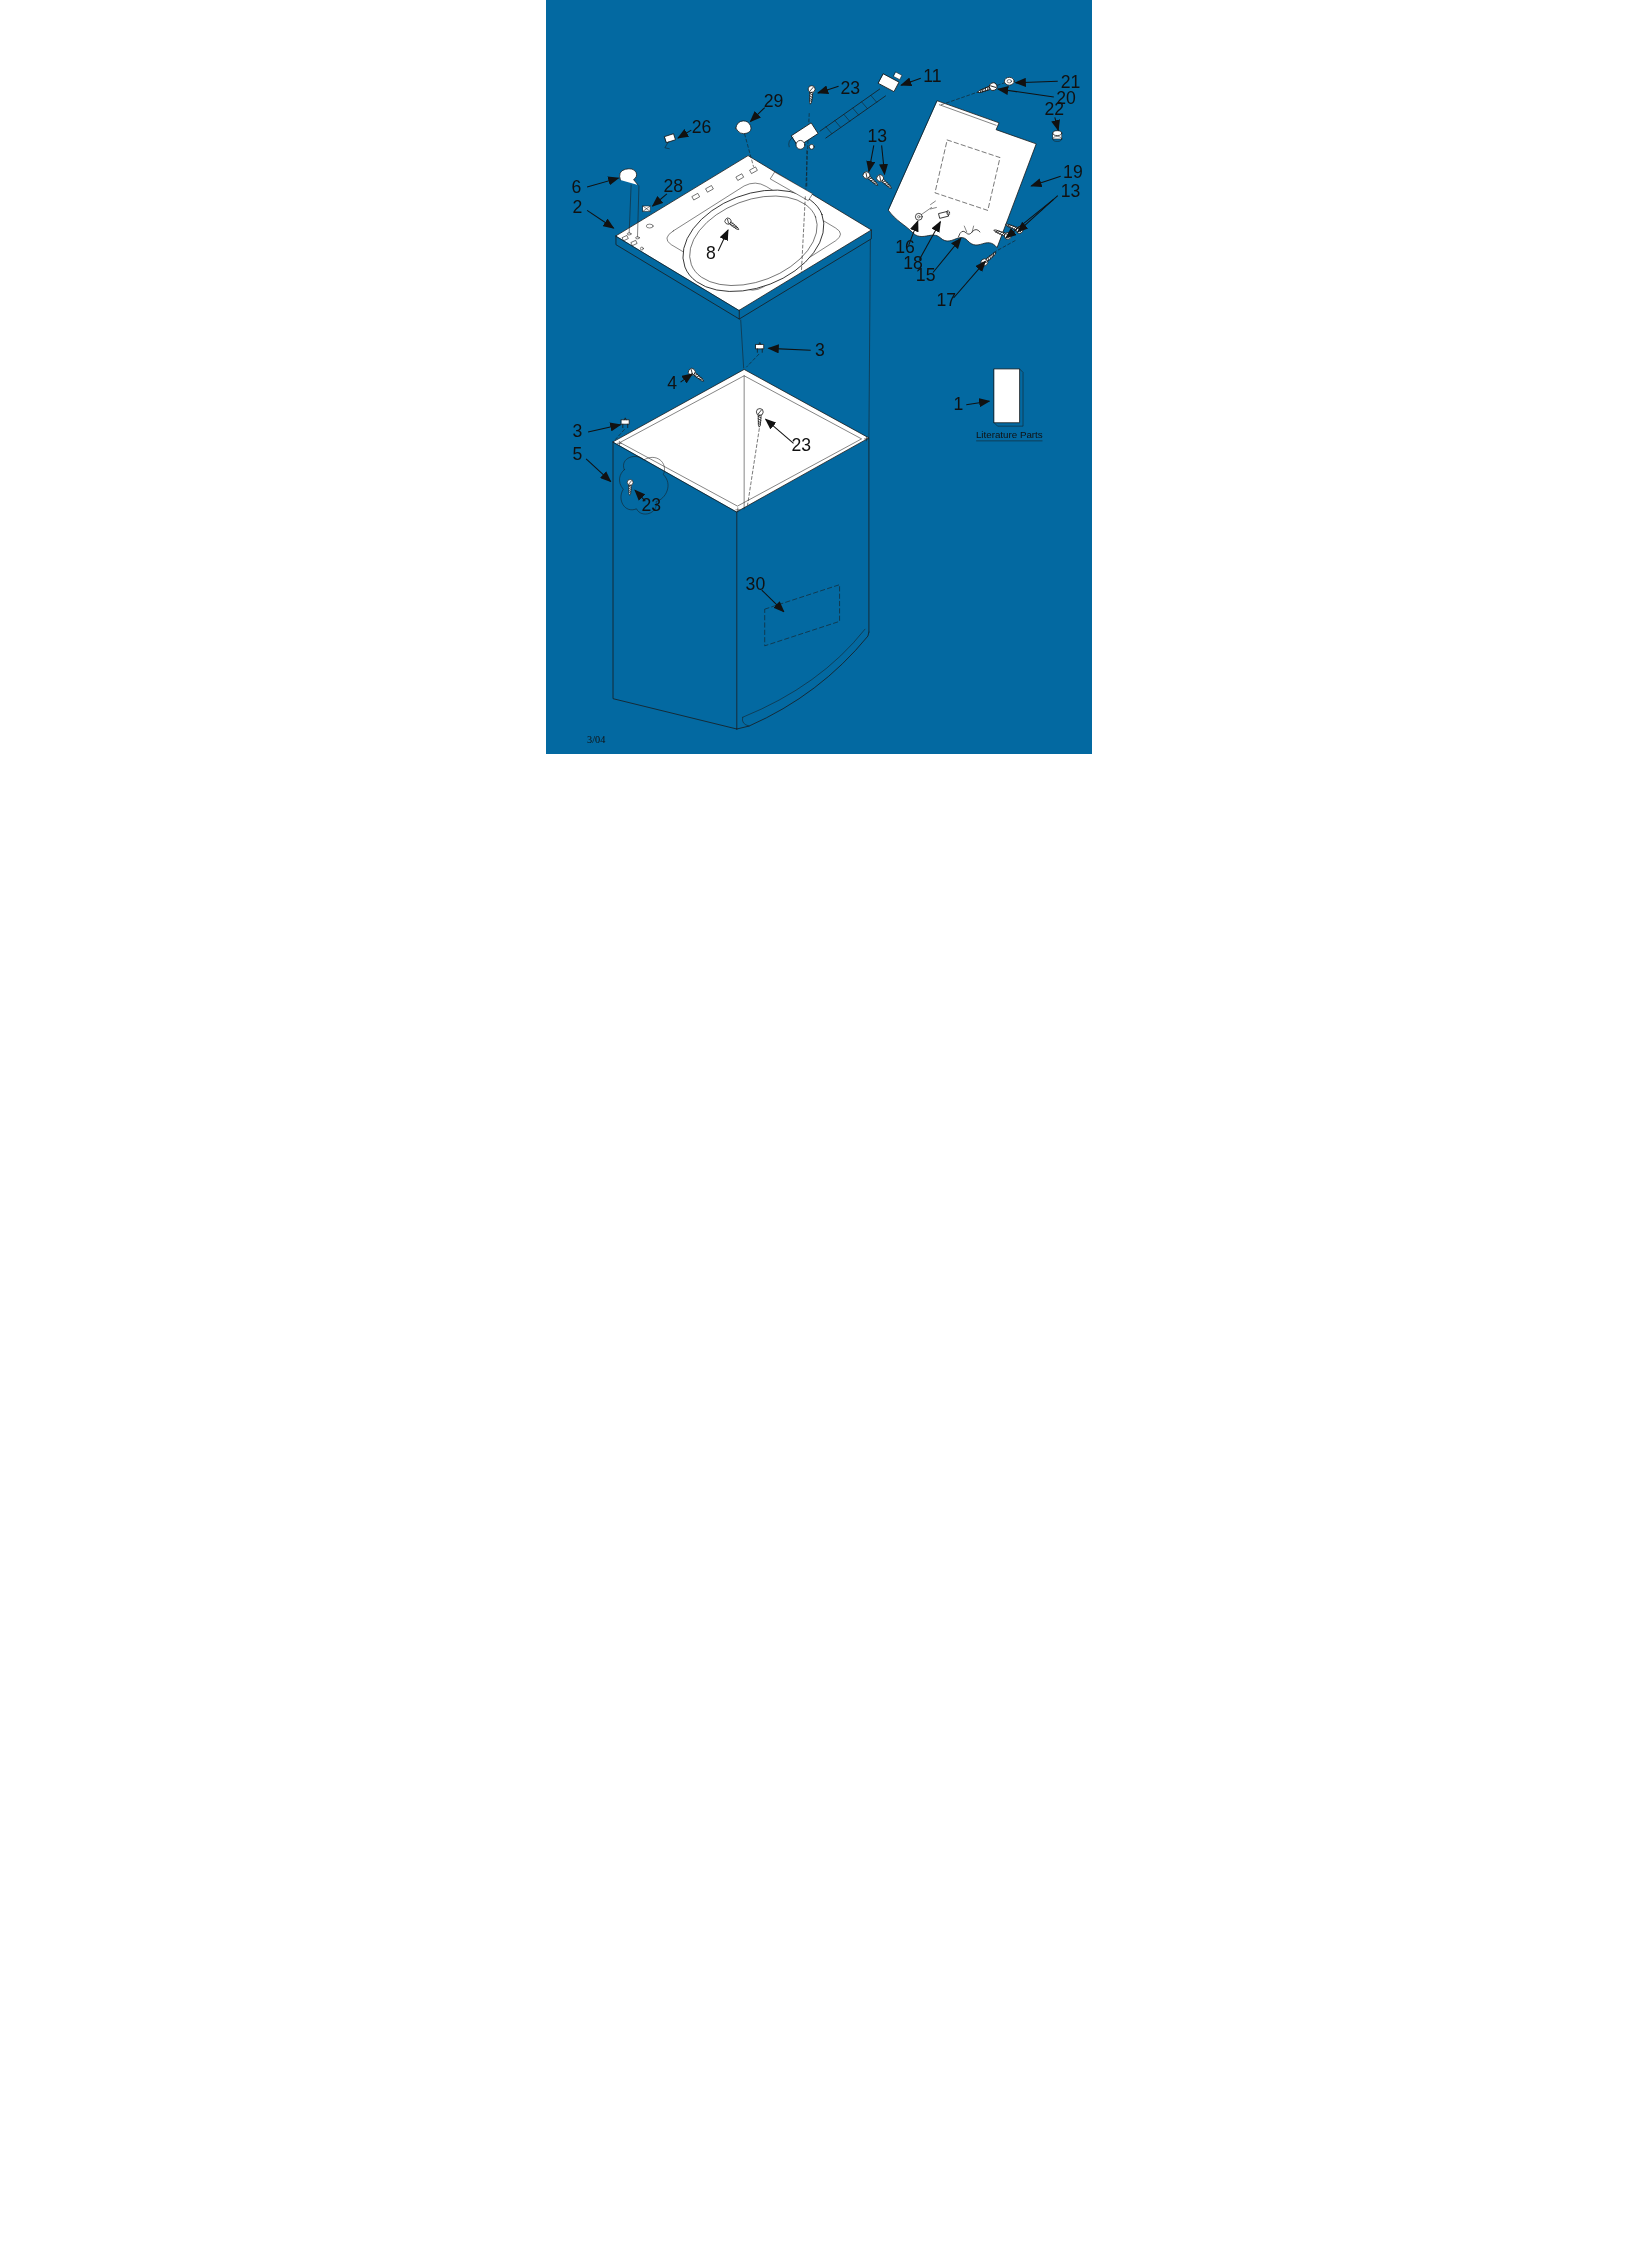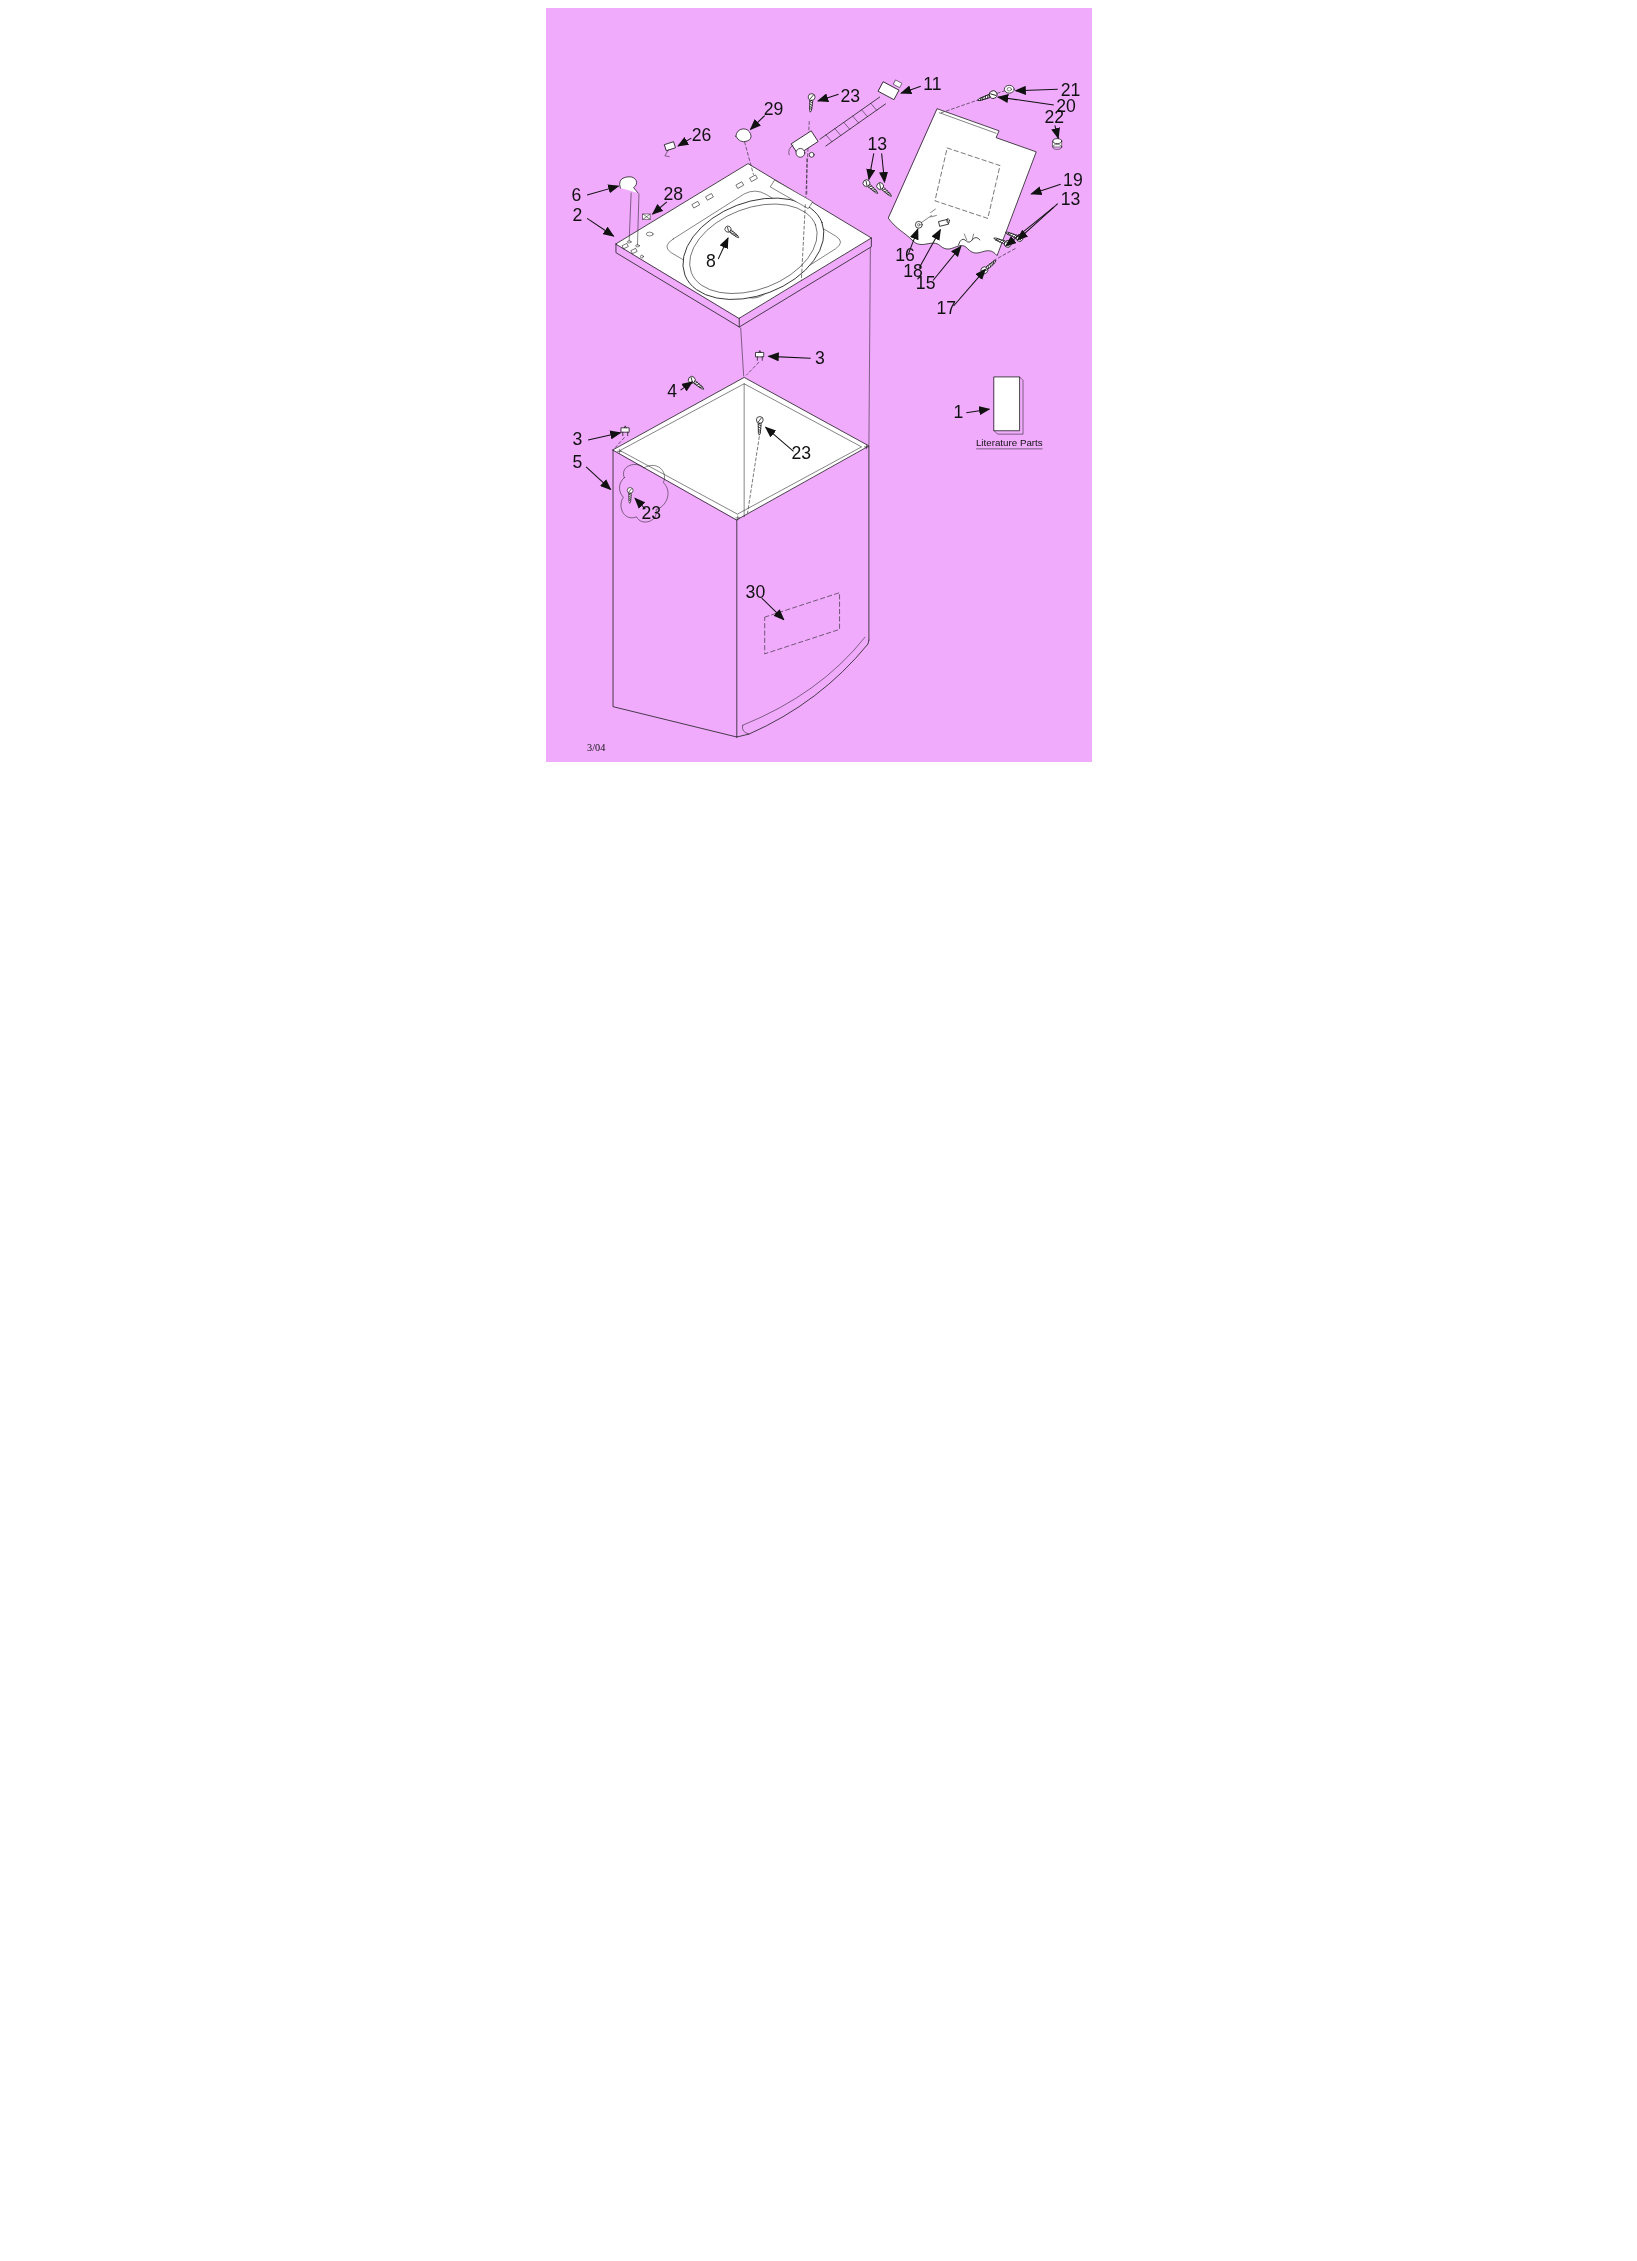--- a/index.html
+++ b/index.html
@@ -4,8 +4,8 @@
 <style>
   html, body { margin:0; padding:0; background:#ffffff; }
   .page {
-    width:546px; height:754px; position:relative; background:#f0abfc;
-    margin:8px auto; overflow:hidden;
+    width:546px; height:754px; position:relative; background:#0369a1;
+    margin:0 auto; overflow:hidden;
     font-family:"Liberation Sans", sans-serif;
   }
   svg { display:block; width:100%; height:100%; }

